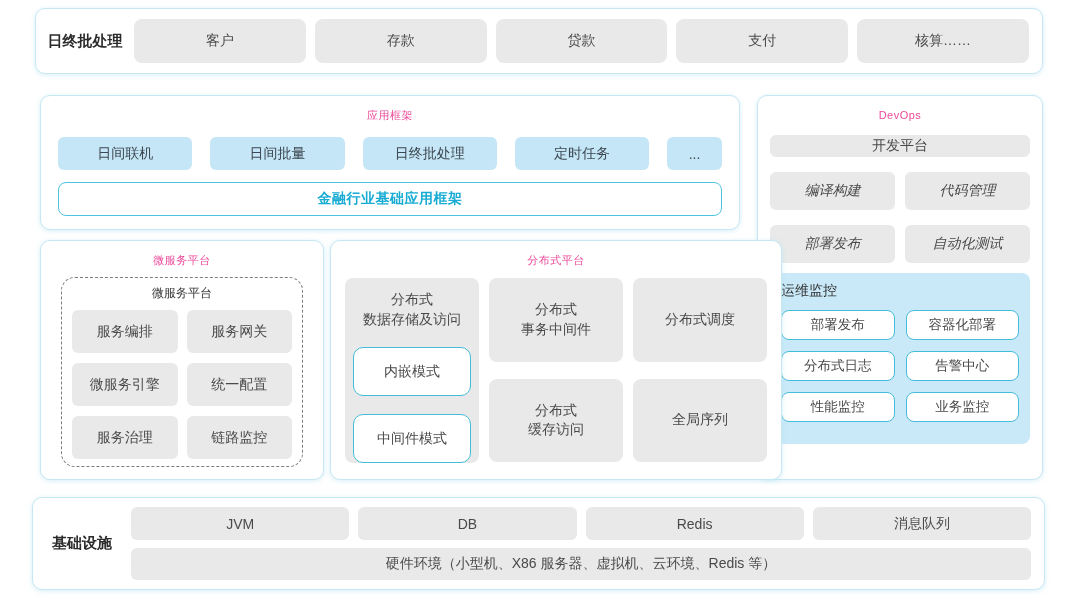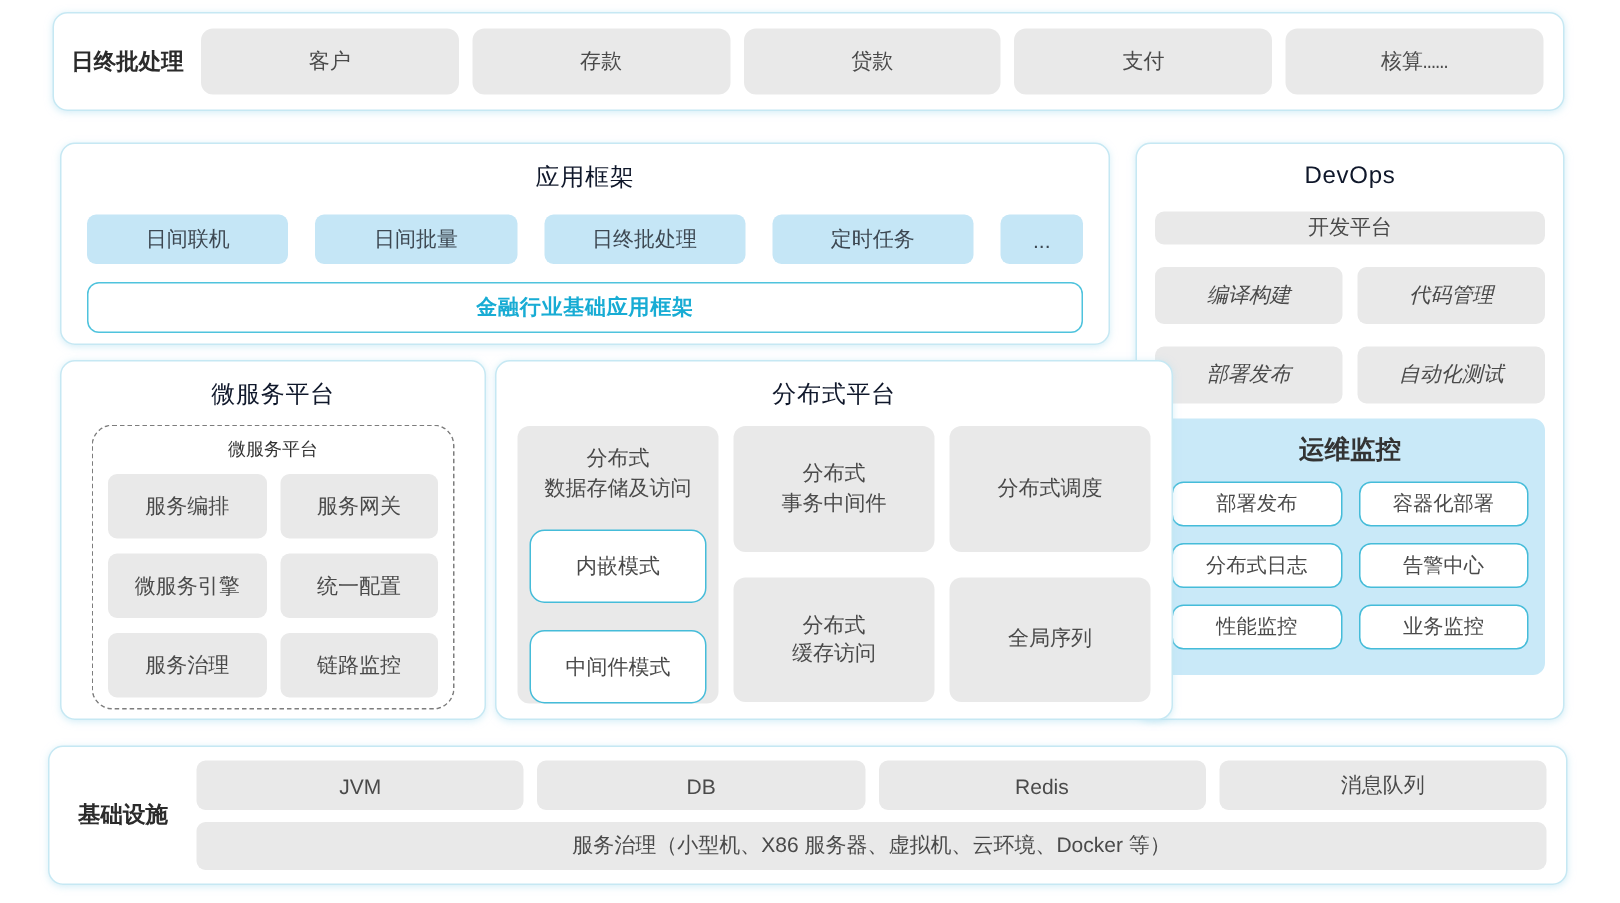--- a/index.html
+++ b/index.html
@@ -34,7 +34,7 @@
   
   .biz { left:35px; top:8px; width:1008px; height:66px; display:flex; align-items:center; padding-right:13px; }
   .biz-items { flex:1; display:flex; gap:9px; }
-  .biz-items .gbox { flex:1; height:44px; border-radius:8px;font-family:Liberation Mono, monospace; }
+  .biz-items .gbox { flex:1; height:44px; border-radius:8px; }
   
   .appfw { left:40px; top:95px; width:700px; height:135px; padding:12px 17px 0; }
   .appfw-row { display:flex; gap:18px; margin-top:14px; }

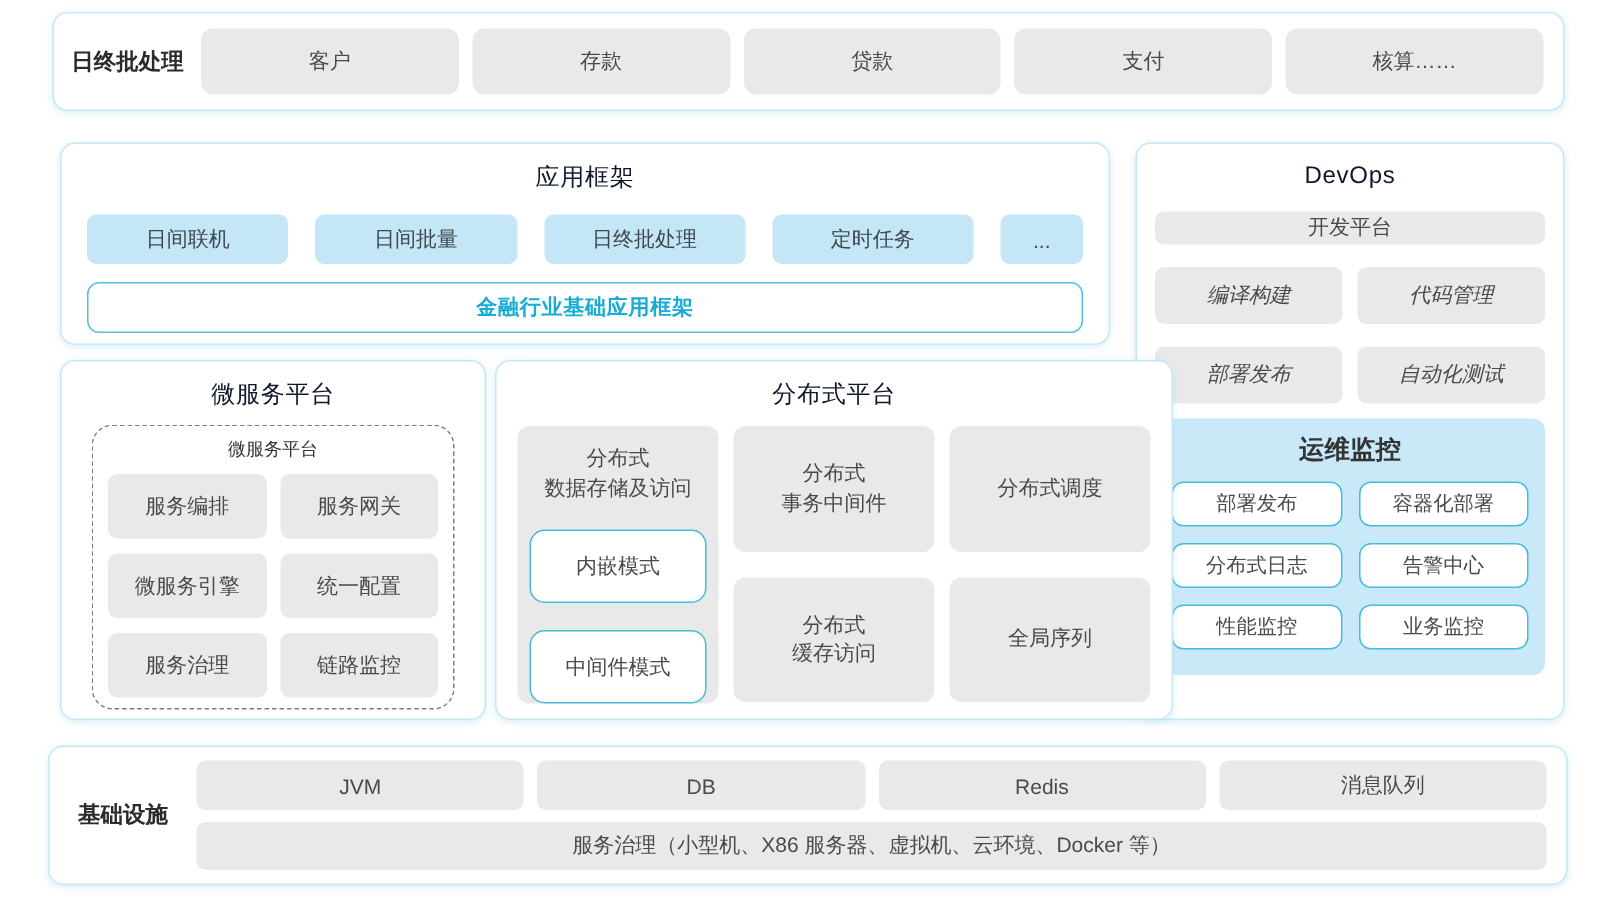--- a/index.html
+++ b/index.html
@@ -14,7 +14,7 @@
     border:1px solid #c6e8f3; border-radius:10px;
     box-shadow:0 1px 5px rgba(180,224,240,.55);
   }
-  .sec-title { text-align:center; font-size:16px; color:#0f172a; letter-spacing:.5px; }
+  .sec-title { text-align:center; font-size:11px; color:#ec4899; letter-spacing:.5px; }
   .side-label { width:98px; text-align:center; font-weight:bold; font-size:15px; color:#2b2b2b; flex:none; }
   .gbox {
     background:#e9e9e9; border-radius:6px;

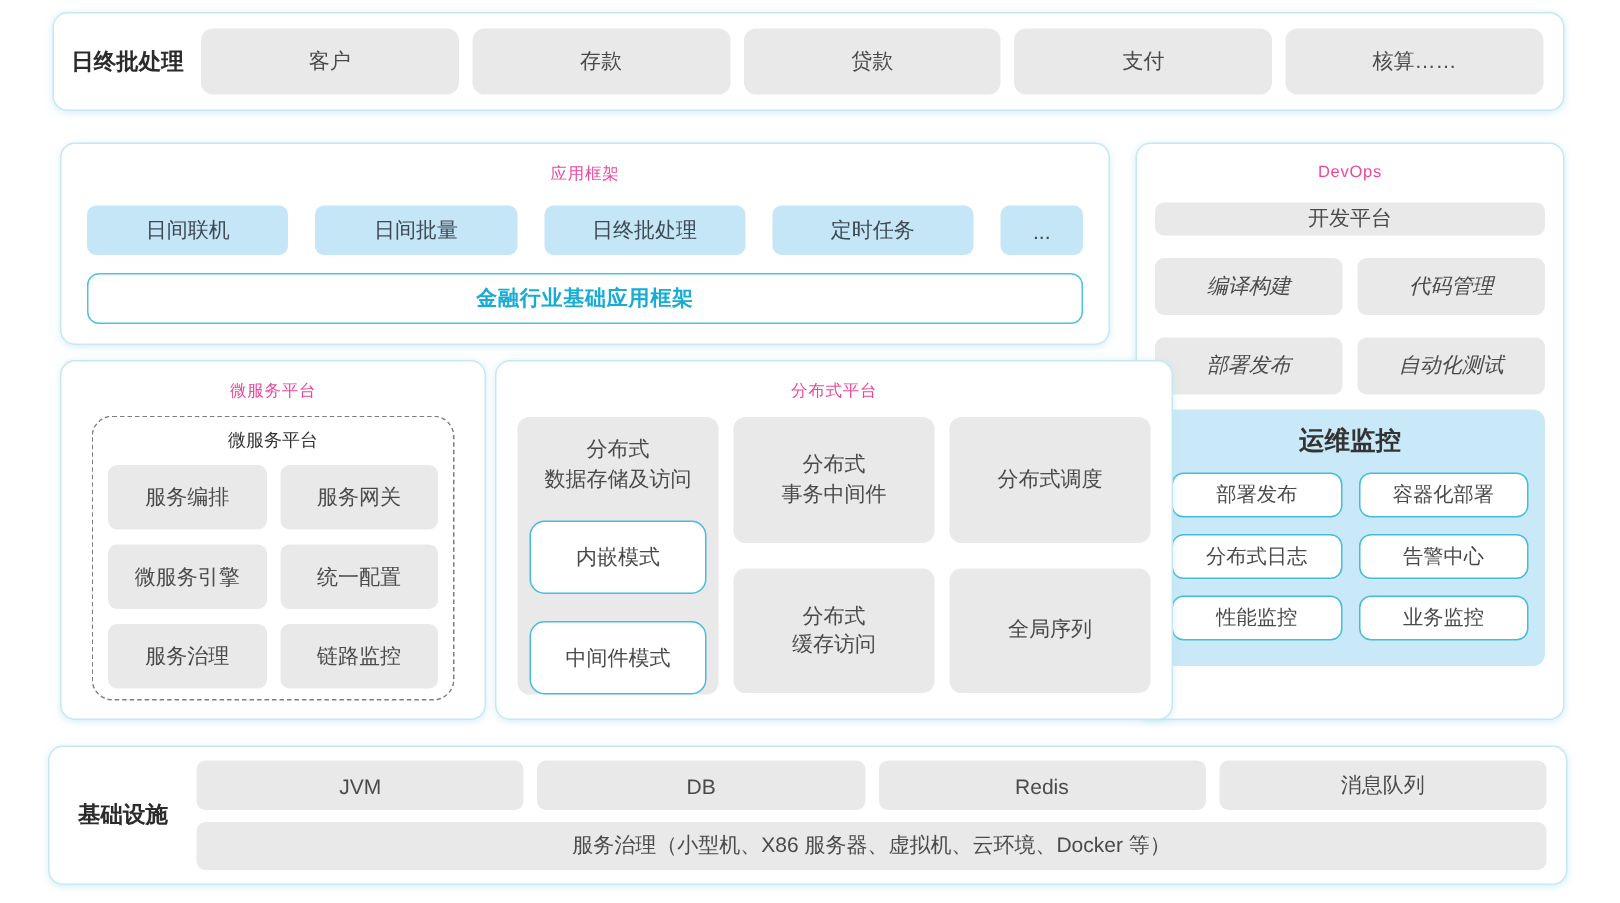--- a/index.html
+++ b/index.html
@@ -55,7 +55,7 @@
     margin-top:10px; height:171px; background:#c9e9f8; border-radius:8px;
     padding:9px 11px 0;
   }
-  .monitor-title { text-align:center; font-size:17px; font-weight:bold; color:#333; }
+  .monitor-title { font-size:14px; font-weight:normal; color:#333; }
   .monitor-grid { margin-top:10px; display:grid; grid-template-columns:1fr 1fr; gap:11px 11px; }
   .monitor-grid .wbox { height:30px; }
   

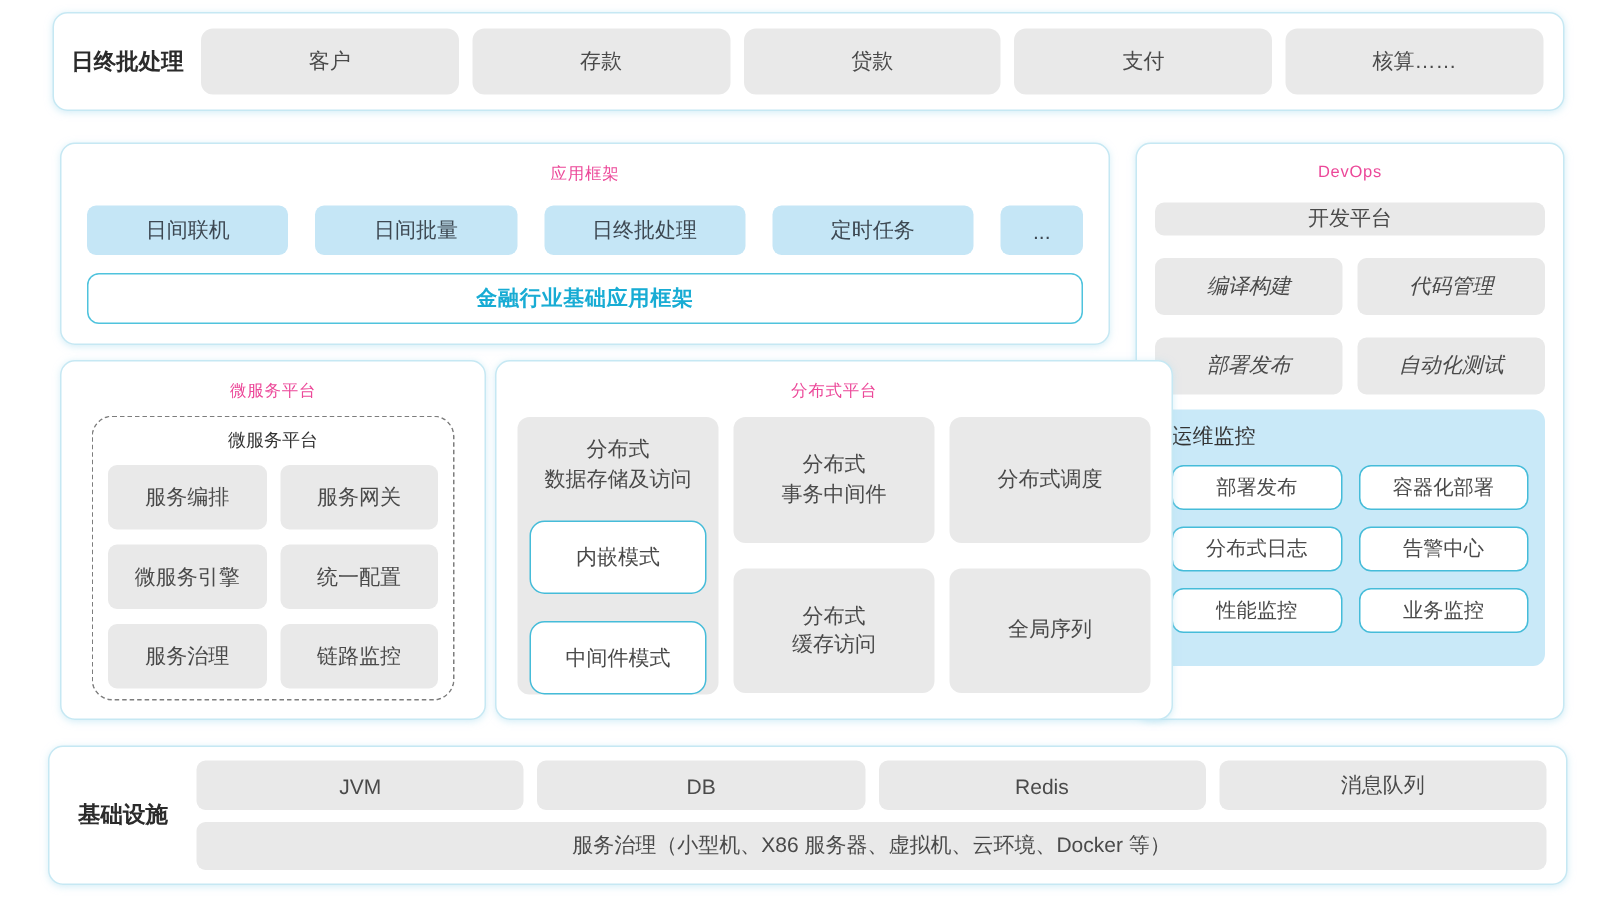--- a/index.html
+++ b/index.html
@@ -181,7 +181,7 @@
         <div class="gbox">Redis</div>
         <div class="gbox">消息队列</div>
       </div>
-      <div class="gbox infra-hw">服务治理（小型机、X86 服务器、虚拟机、云环境、Docker 等）</div>
+      <div class="gbox infra-hw">硬件环境（小型机、X86 服务器、虚拟机、云环境、Redis 等）</div>
     </div>
   </div>
 

